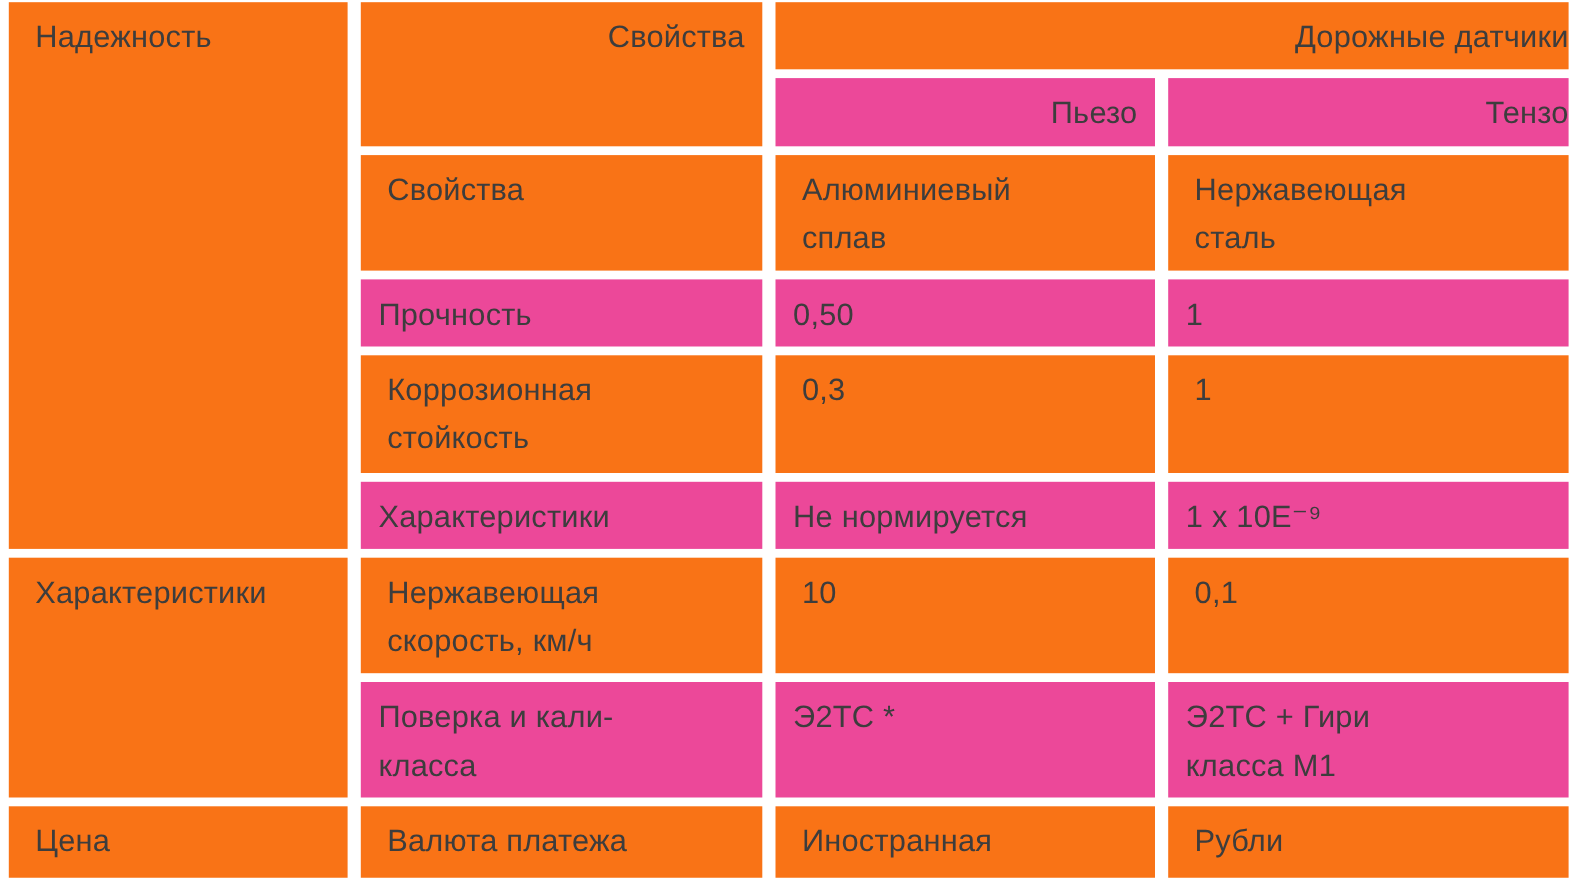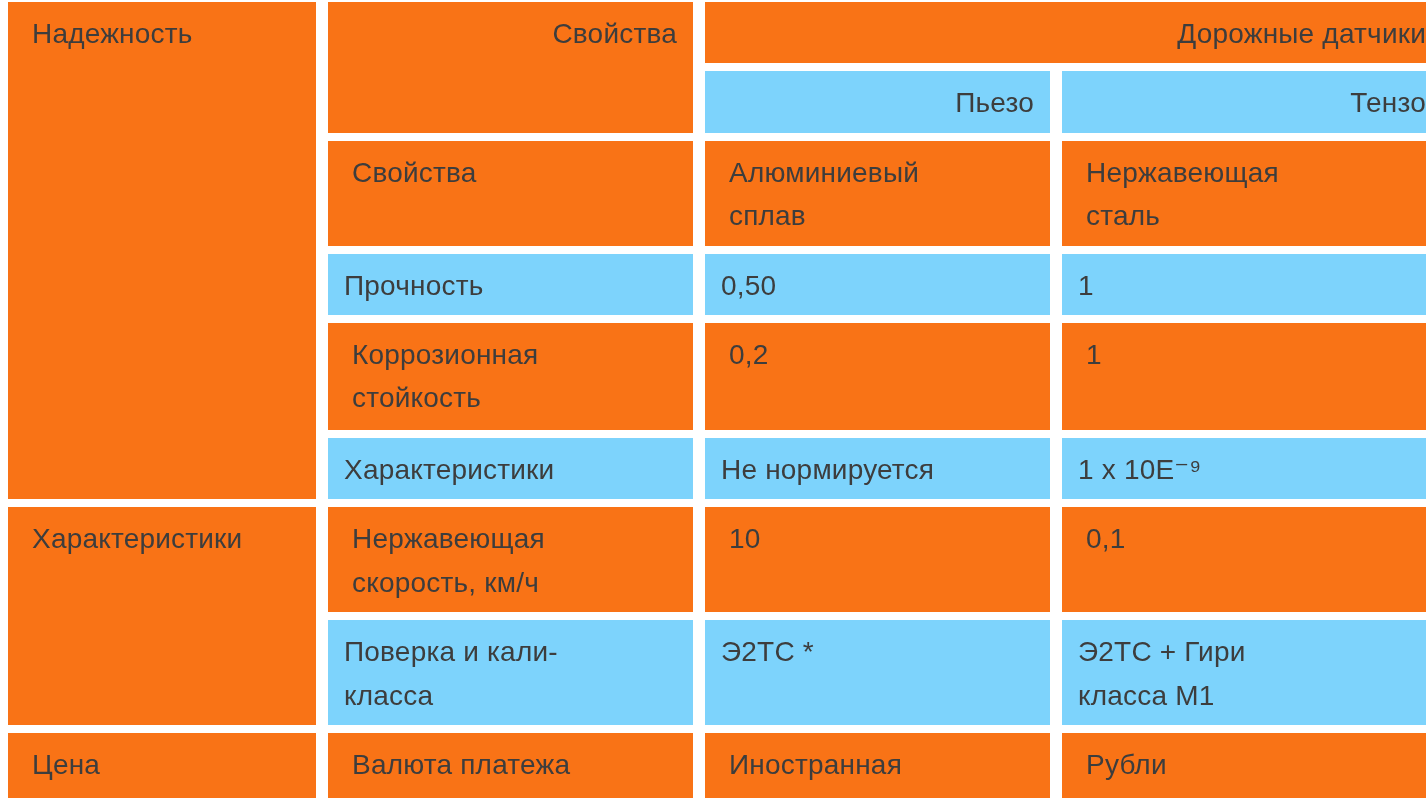--- a/index.html
+++ b/index.html
@@ -34,7 +34,7 @@
     letter-spacing: 0.2px;
   }
   td.dark  { background: #f97316; padding-left: 24px; }
-  td.light { background: #7dd3fc; }
+  td.light { background: #ec4899; }
   td.center { text-align: right; }
   tr.r1 { height: 57px; }
   tr.r2 { height: 53px; }

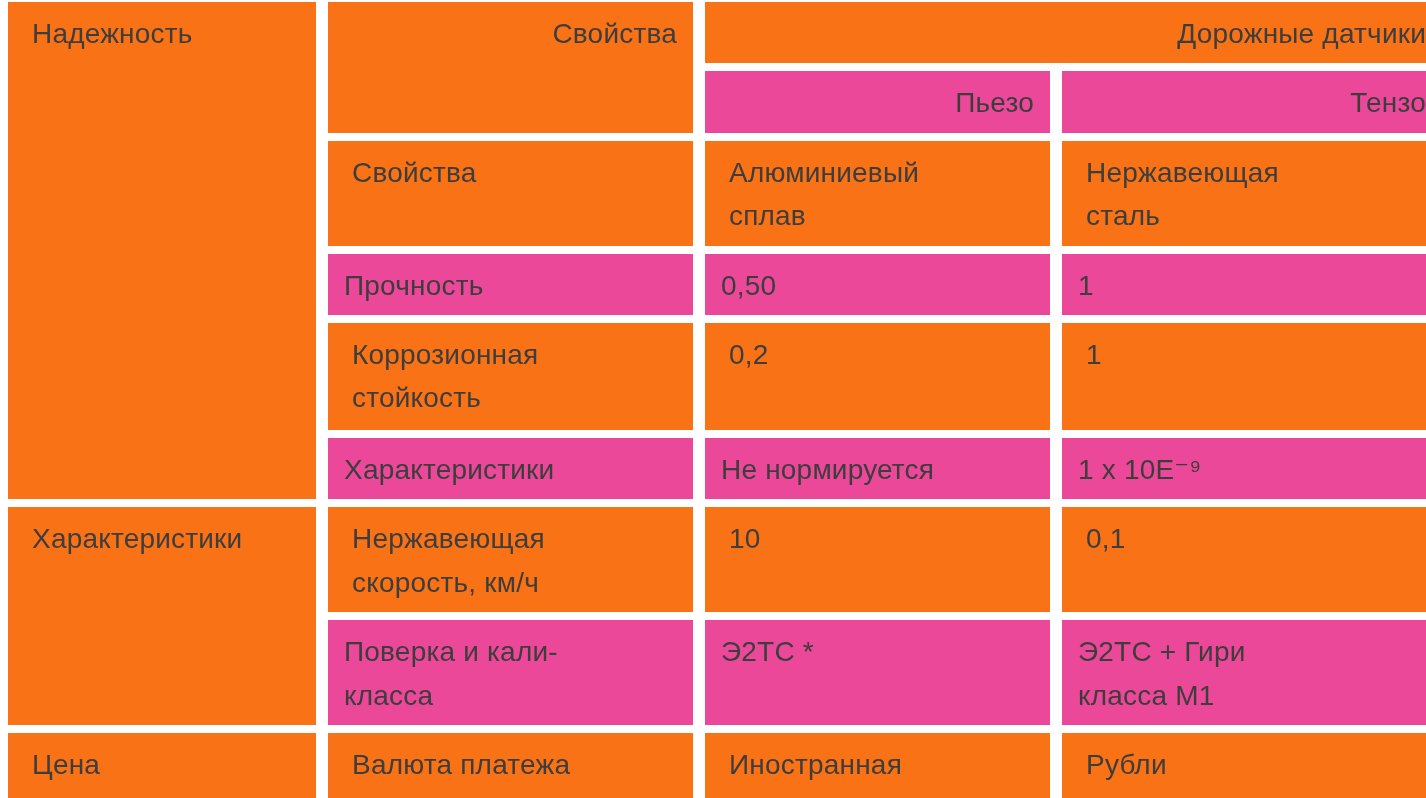--- a/index.html
+++ b/index.html
@@ -81,7 +81,7 @@
     <tr class="r5">
       <td class="dark">Коррозионная
 стойкость</td>
-      <td class="dark">0,2</td>
+      <td class="dark">0,3</td>
       <td class="dark">1</td>
     </tr>
     <tr class="r6">

